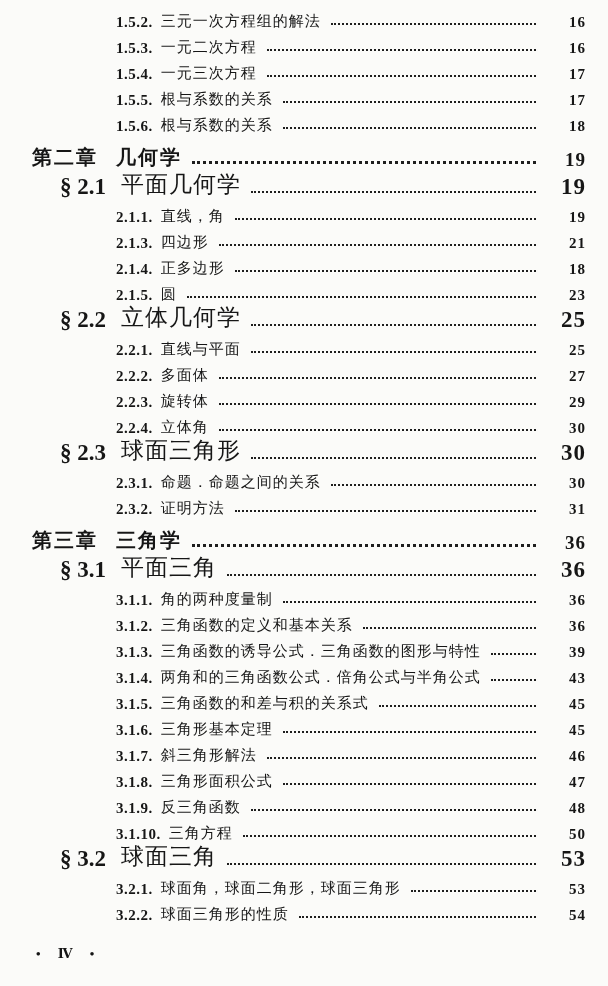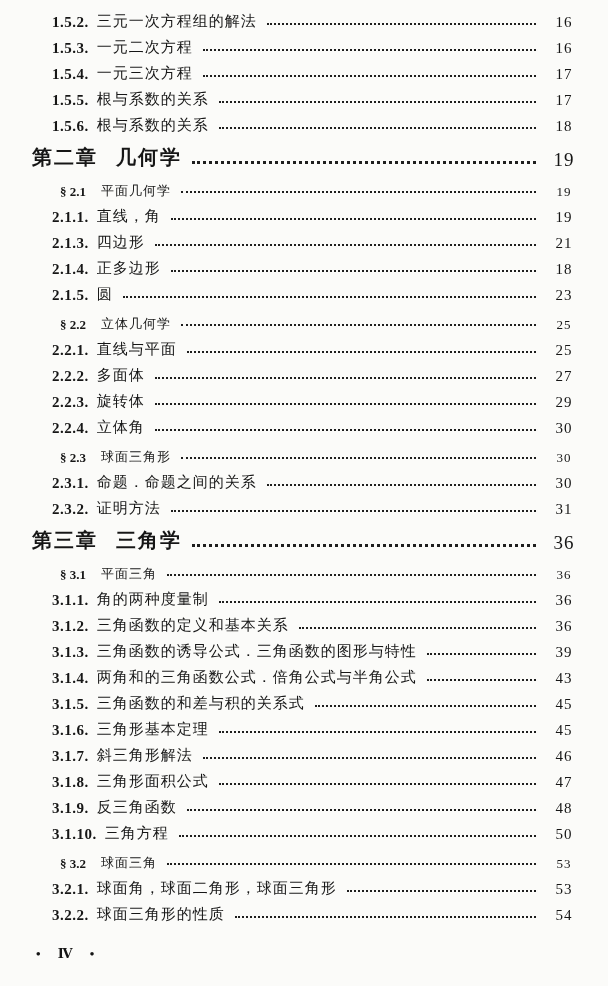--- a/index.html
+++ b/index.html
@@ -38,7 +38,7 @@
     margin-top: 11px;
   }
   
-  .lvl-sub { height: 26px; padding-left: 52px; font-size: 15px; }
+  .lvl-sub { height: 26px; padding-left: 116px; font-size: 15px; }
   .lvl-sub .num { margin-right: 8px; letter-spacing: 0.5px; }
   
   .lvl-section { height: 29px; padding-left: 60px; font-size: 13px; }

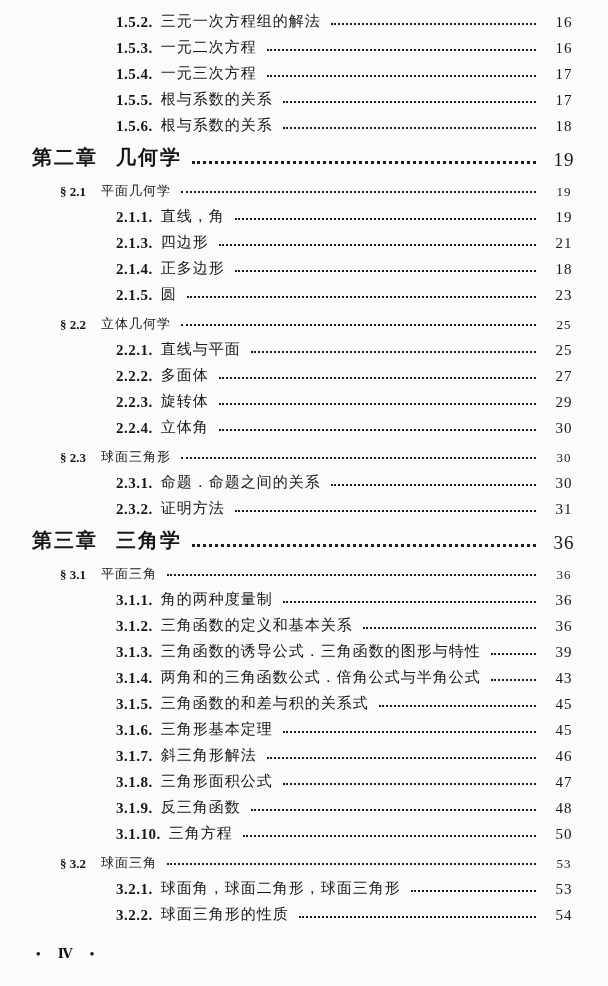--- a/index.html
+++ b/index.html
@@ -32,8 +32,8 @@
   .page-num {
     flex: none;
     width: 44px;
-    text-align: center;
-    font-weight: 400;
+    text-align: right;
+    font-weight: 700;
     letter-spacing: 1px;
     margin-top: 11px;
   }

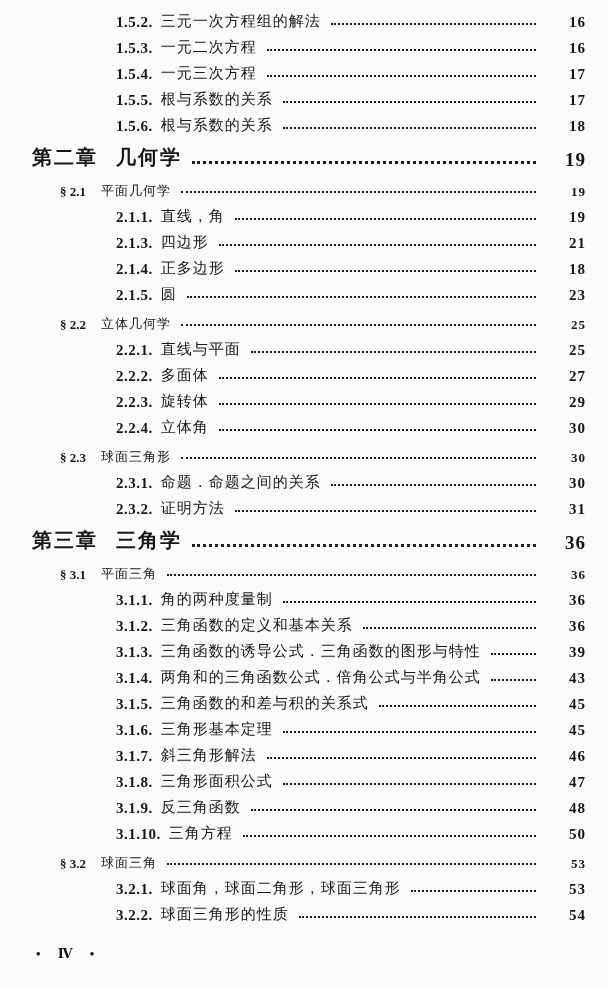--- a/index.html
+++ b/index.html
@@ -41,7 +41,7 @@
   .lvl-sub { height: 26px; padding-left: 116px; font-size: 15px; }
   .lvl-sub .num { margin-right: 8px; letter-spacing: 0.5px; }
   
-  .lvl-section { height: 29px; padding-left: 60px; font-size: 13px; }
+  .lvl-section { height: 29px; padding-left: 60px; font-size: 23px; }
   .lvl-section .num { margin-right: 15px; }
   .lvl-section .leader { margin-bottom: 7px; }
   

